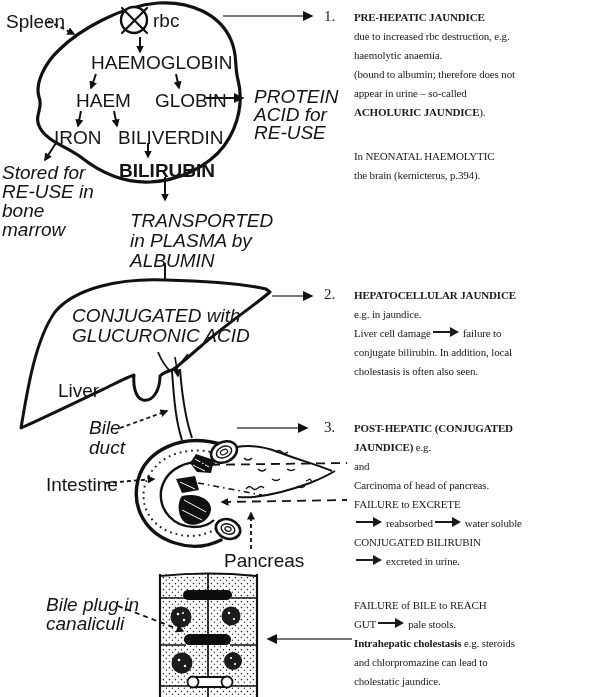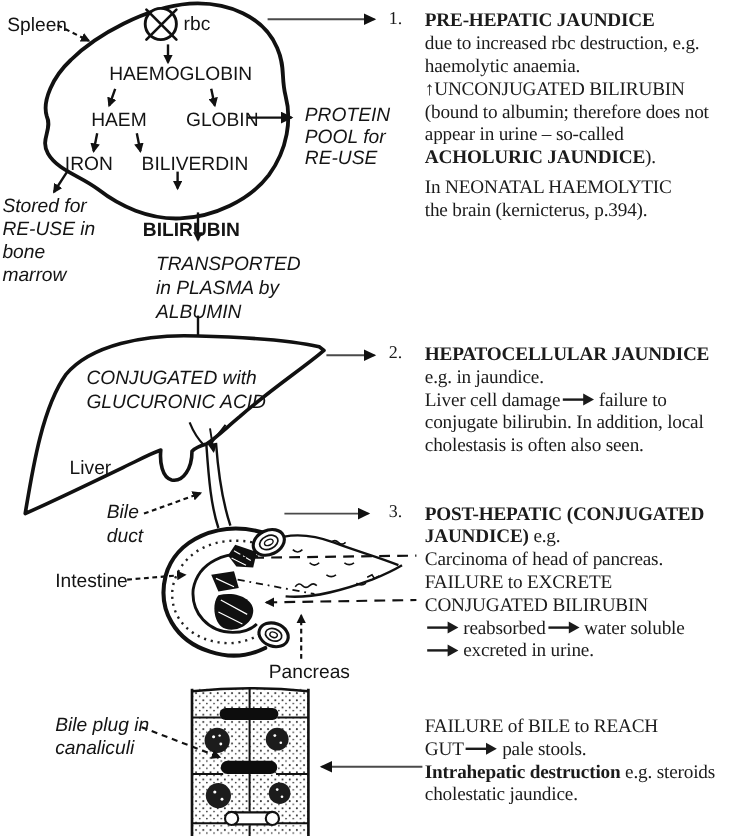--- a/index.html
+++ b/index.html
@@ -6,7 +6,7 @@
   .canvas{position:relative;width:616px;height:697px;background:#ffffff;overflow:hidden;
           font-family:"Liberation Sans",sans-serif;}
   svg{position:absolute;left:0;top:0;}
-  .lab{position:absolute;font-family:"Liberation Sans",sans-serif;font-size:16px;
+  .lab{position:absolute;font-family:"Liberation Sans",sans-serif;font-size:19px;
        color:#141414;line-height:19px;white-space:nowrap;}
   .lab div{line-height:inherit;font-style:italic;}
   .lh18 div{line-height:18px;} .lh20 div{line-height:20px;}

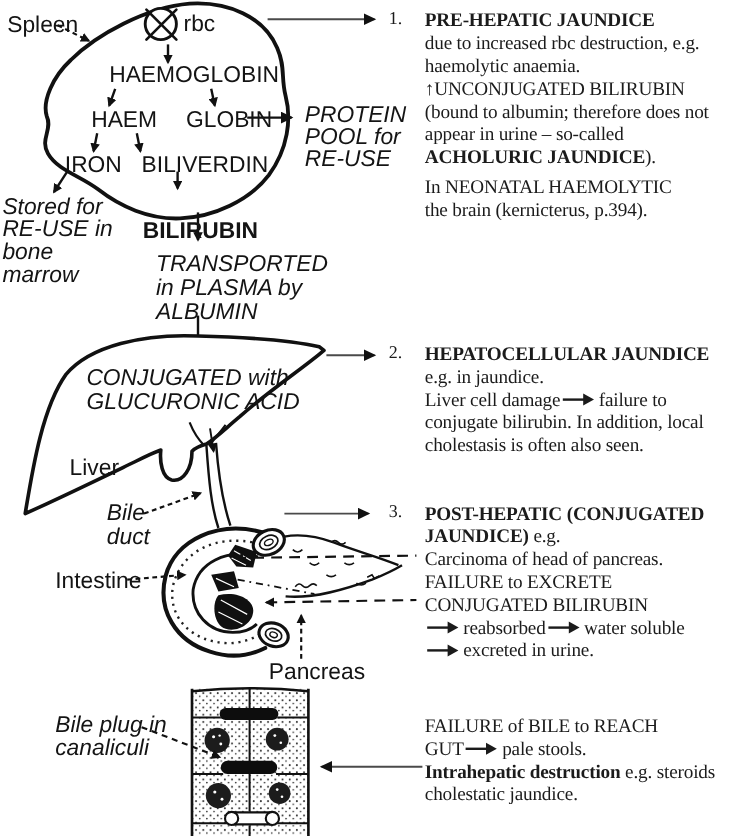--- a/index.html
+++ b/index.html
@@ -11,7 +11,7 @@
   .lab div{line-height:inherit;font-style:italic;}
   .lh18 div{line-height:18px;} .lh20 div{line-height:20px;}
   .bold{font-weight:bold;margin-top:22px;}
-  .note{position:absolute;font-family:"Liberation Serif",serif;font-size:16px;
+  .note{position:absolute;font-family:"Liberation Serif",serif;font-size:11px;
         color:#1b1b1b;line-height:19px;white-space:nowrap;letter-spacing:-0.15px;}
   .num{position:absolute;font-family:"Liberation Serif",serif;font-size:15px;color:#1b1b1b;}
   .b{font-weight:bold;}

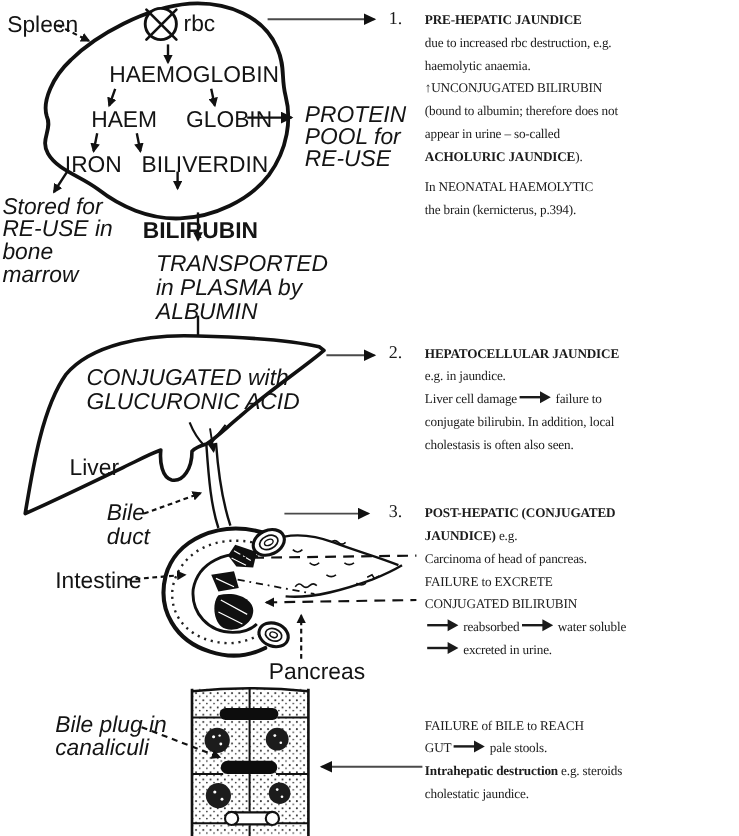--- a/index.html
+++ b/index.html
@@ -206,7 +206,6 @@
       <div><span class="b">PRE-HEPATIC JAUNDICE</span></div>
       <div><span>due to increased rbc destruction, e.g.</span></div>
       <div><span>haemolytic anaemia.</span></div>
-      <div><span>↑UNCONJUGATED BILIRUBIN</span></div>
       <div><span>(bound to albumin; therefore does not</span></div>
       <div><span>appear in urine – so-called</span></div>
       <div><span class="b">ACHOLURIC JAUNDICE</span><span>).</span></div>

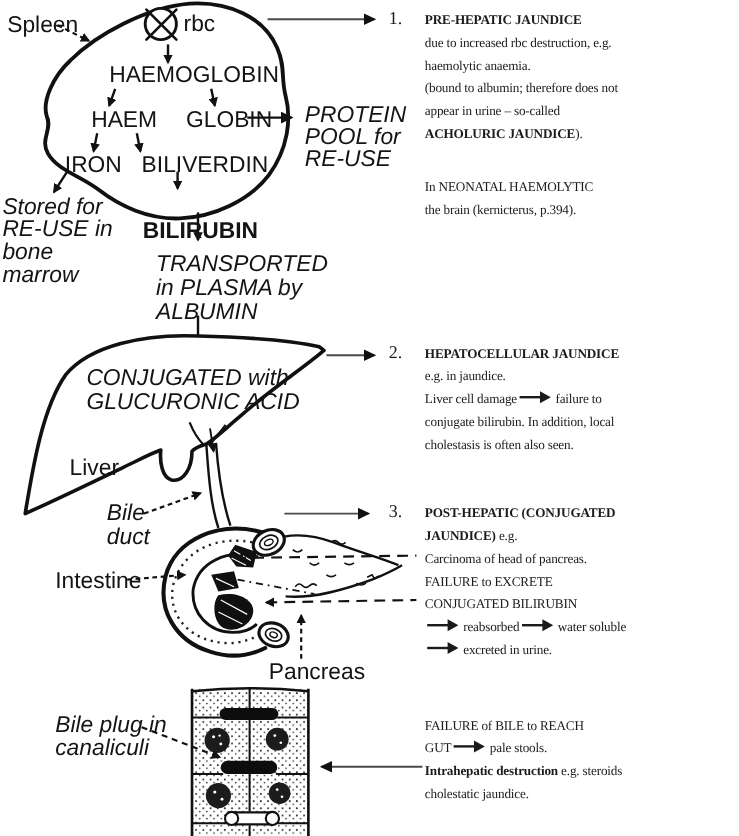--- a/index.html
+++ b/index.html
@@ -171,7 +171,7 @@
   <div class="lab bold" style="left:119px;top:161px">BILIRUBIN</div>
   <div class="lab lh18" style="left:254px;top:88px">
       <div>PROTEIN</div>
-      <div>POOL for</div>
+      <div>ACID for</div>
       <div>RE-USE</div>
     </div>
   <div class="lab" style="left:2px;top:163px">

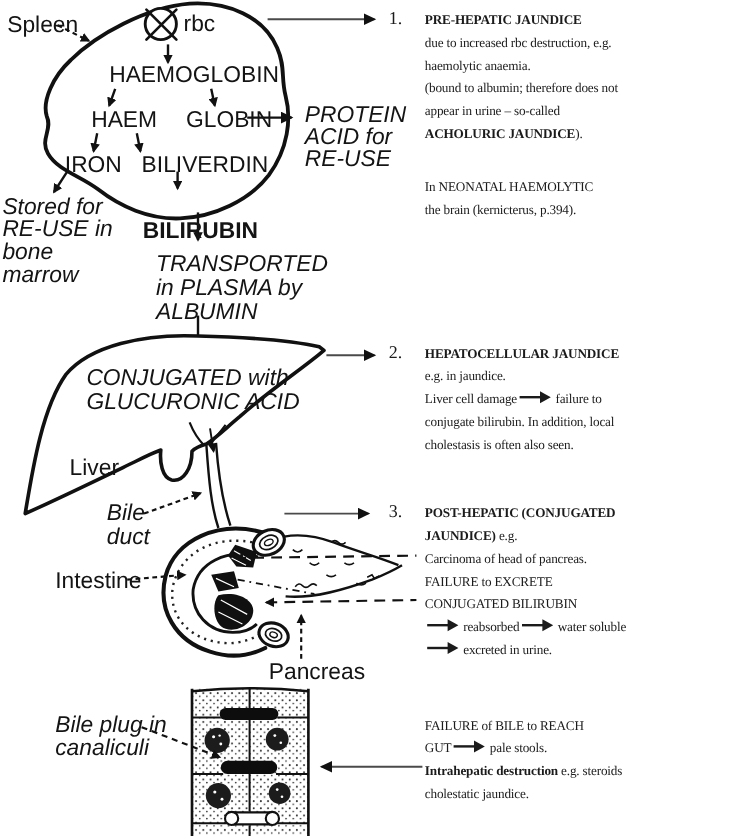--- a/index.html
+++ b/index.html
@@ -10,7 +10,7 @@
        color:#141414;line-height:19px;white-space:nowrap;}
   .lab div{line-height:inherit;font-style:italic;}
   .lh18 div{line-height:18px;} .lh20 div{line-height:20px;}
-  .bold{font-weight:bold;margin-top:22px;}
+  .bold{font-weight:bold;}
   .note{position:absolute;font-family:"Liberation Serif",serif;font-size:11px;
         color:#1b1b1b;line-height:19px;white-space:nowrap;letter-spacing:-0.15px;}
   .num{position:absolute;font-family:"Liberation Serif",serif;font-size:15px;color:#1b1b1b;}

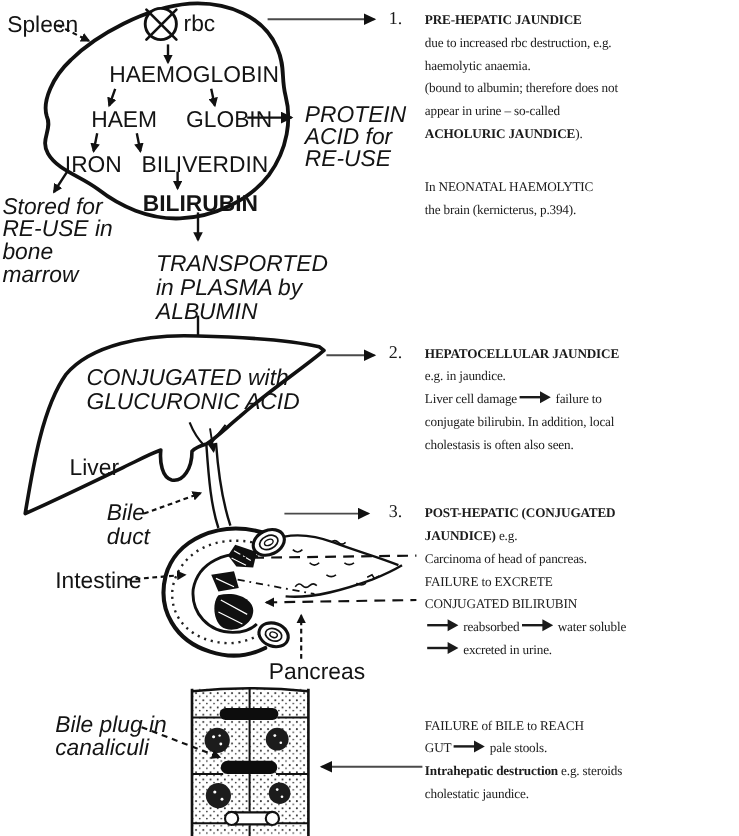--- a/index.html
+++ b/index.html
@@ -228,6 +228,7 @@
   <div class="note" style="left:354px;top:419px">
       <div><span class="b">POST-HEPATIC (CONJUGATED</span></div>
       <div><span class="b">JAUNDICE)</span><span> e.g.</span></div>
+      <div><span>and</span></div>
       <div><span>Carcinoma of head of pancreas.</span></div>
       <div><span>FAILURE to EXCRETE</span></div>
       <div><span>CONJUGATED BILIRUBIN</span></div>

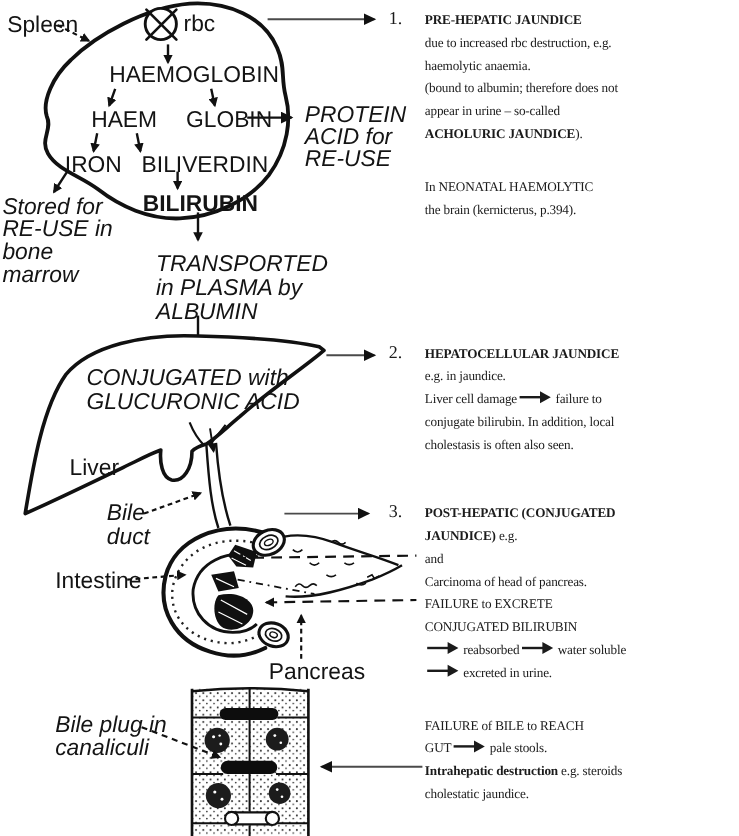--- a/index.html
+++ b/index.html
@@ -231,8 +231,8 @@
       <div><span>and</span></div>
       <div><span>Carcinoma of head of pancreas.</span></div>
       <div><span>FAILURE to EXCRETE</span></div>
+      <div><span class="arr"></span><span>reabsorbed</span><span class="arr"></span><span>water soluble</span></div>
       <div><span>CONJUGATED BILIRUBIN</span></div>
-      <div><span class="arr"></span><span>reabsorbed</span><span class="arr"></span><span>water soluble</span></div>
       <div><span class="arr"></span><span>excreted in urine.</span></div>
     </div>
   <div class="note" style="left:354px;top:596px">

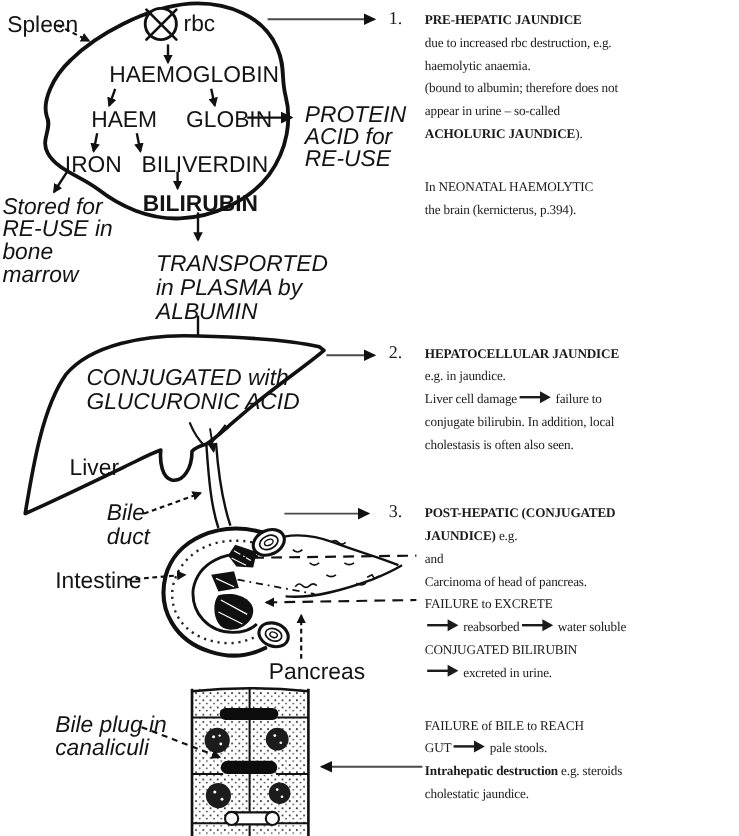--- a/index.html
+++ b/index.html
@@ -238,7 +238,7 @@
   <div class="note" style="left:354px;top:596px">
       <div><span>FAILURE of BILE to REACH</span></div>
       <div><span>GUT</span><span class="arr"></span><span>pale stools.</span></div>
-      <div><span class="b">Intrahepatic destruction</span><span> e.g. steroids</span></div>
+      <div><span class="b">Intrahepatic cholestasis</span><span> e.g. steroids</span></div>
       <div><span>cholestatic jaundice.</span></div>
     </div>
 

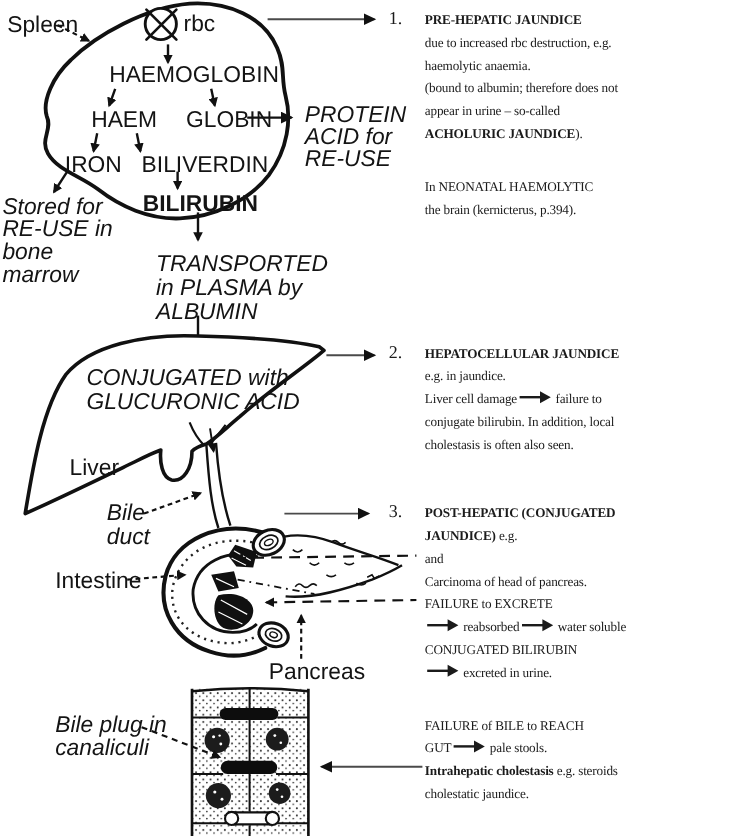--- a/index.html
+++ b/index.html
@@ -239,6 +239,7 @@
       <div><span>FAILURE of BILE to REACH</span></div>
       <div><span>GUT</span><span class="arr"></span><span>pale stools.</span></div>
       <div><span class="b">Intrahepatic cholestasis</span><span> e.g. steroids</span></div>
+      <div><span>and chlorpromazine can lead to</span></div>
       <div><span>cholestatic jaundice.</span></div>
     </div>
 

